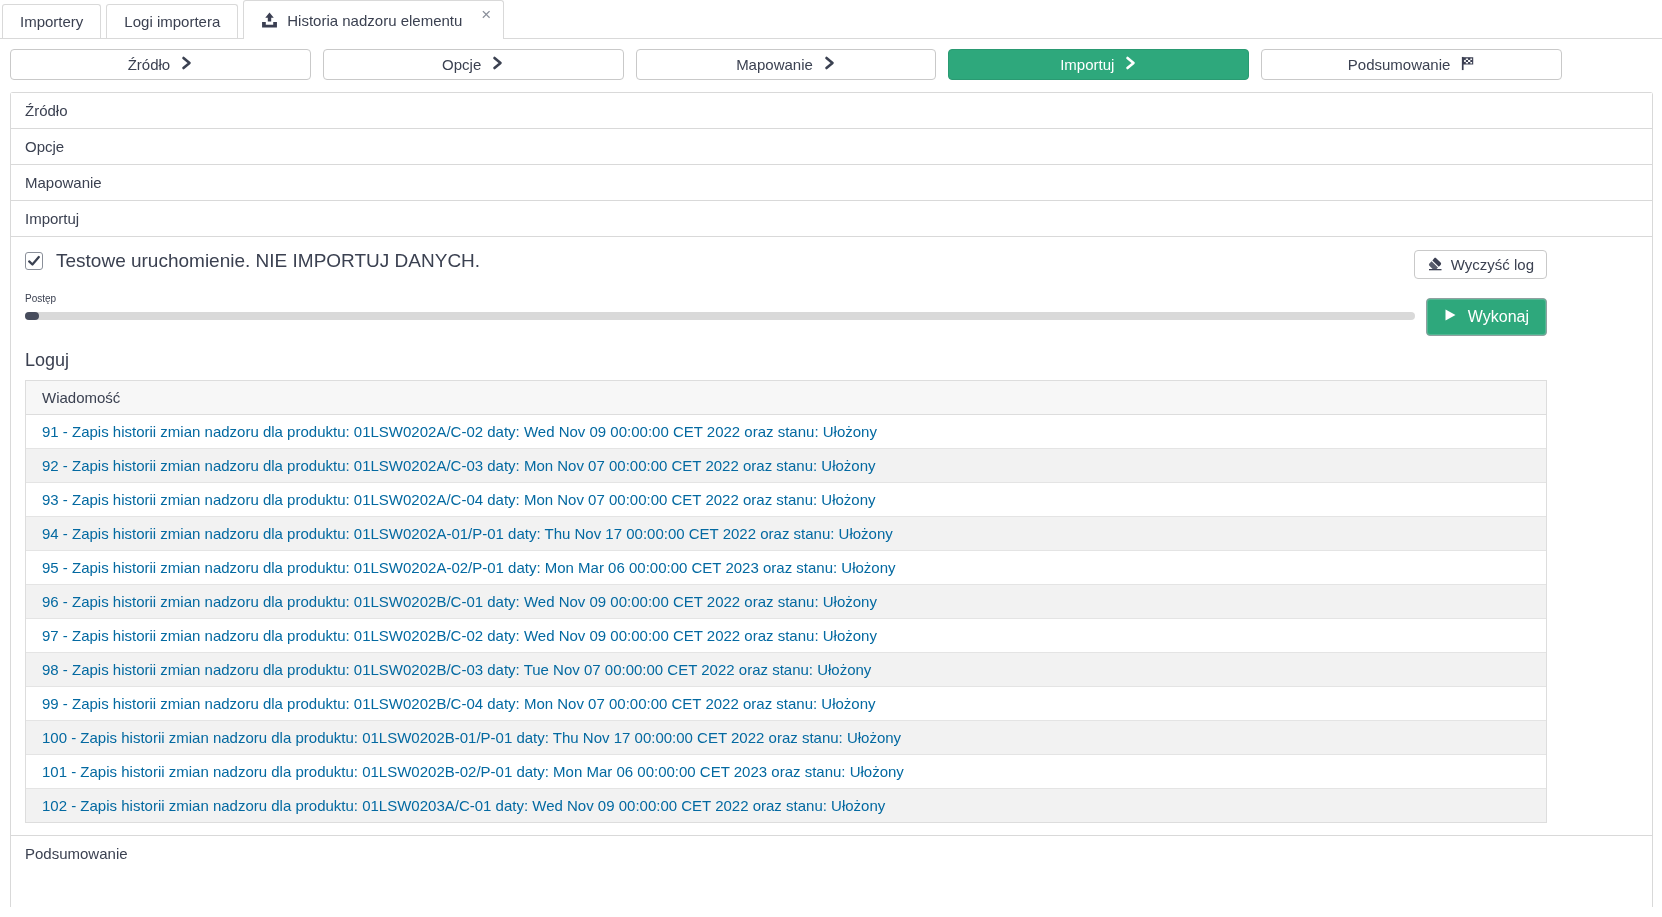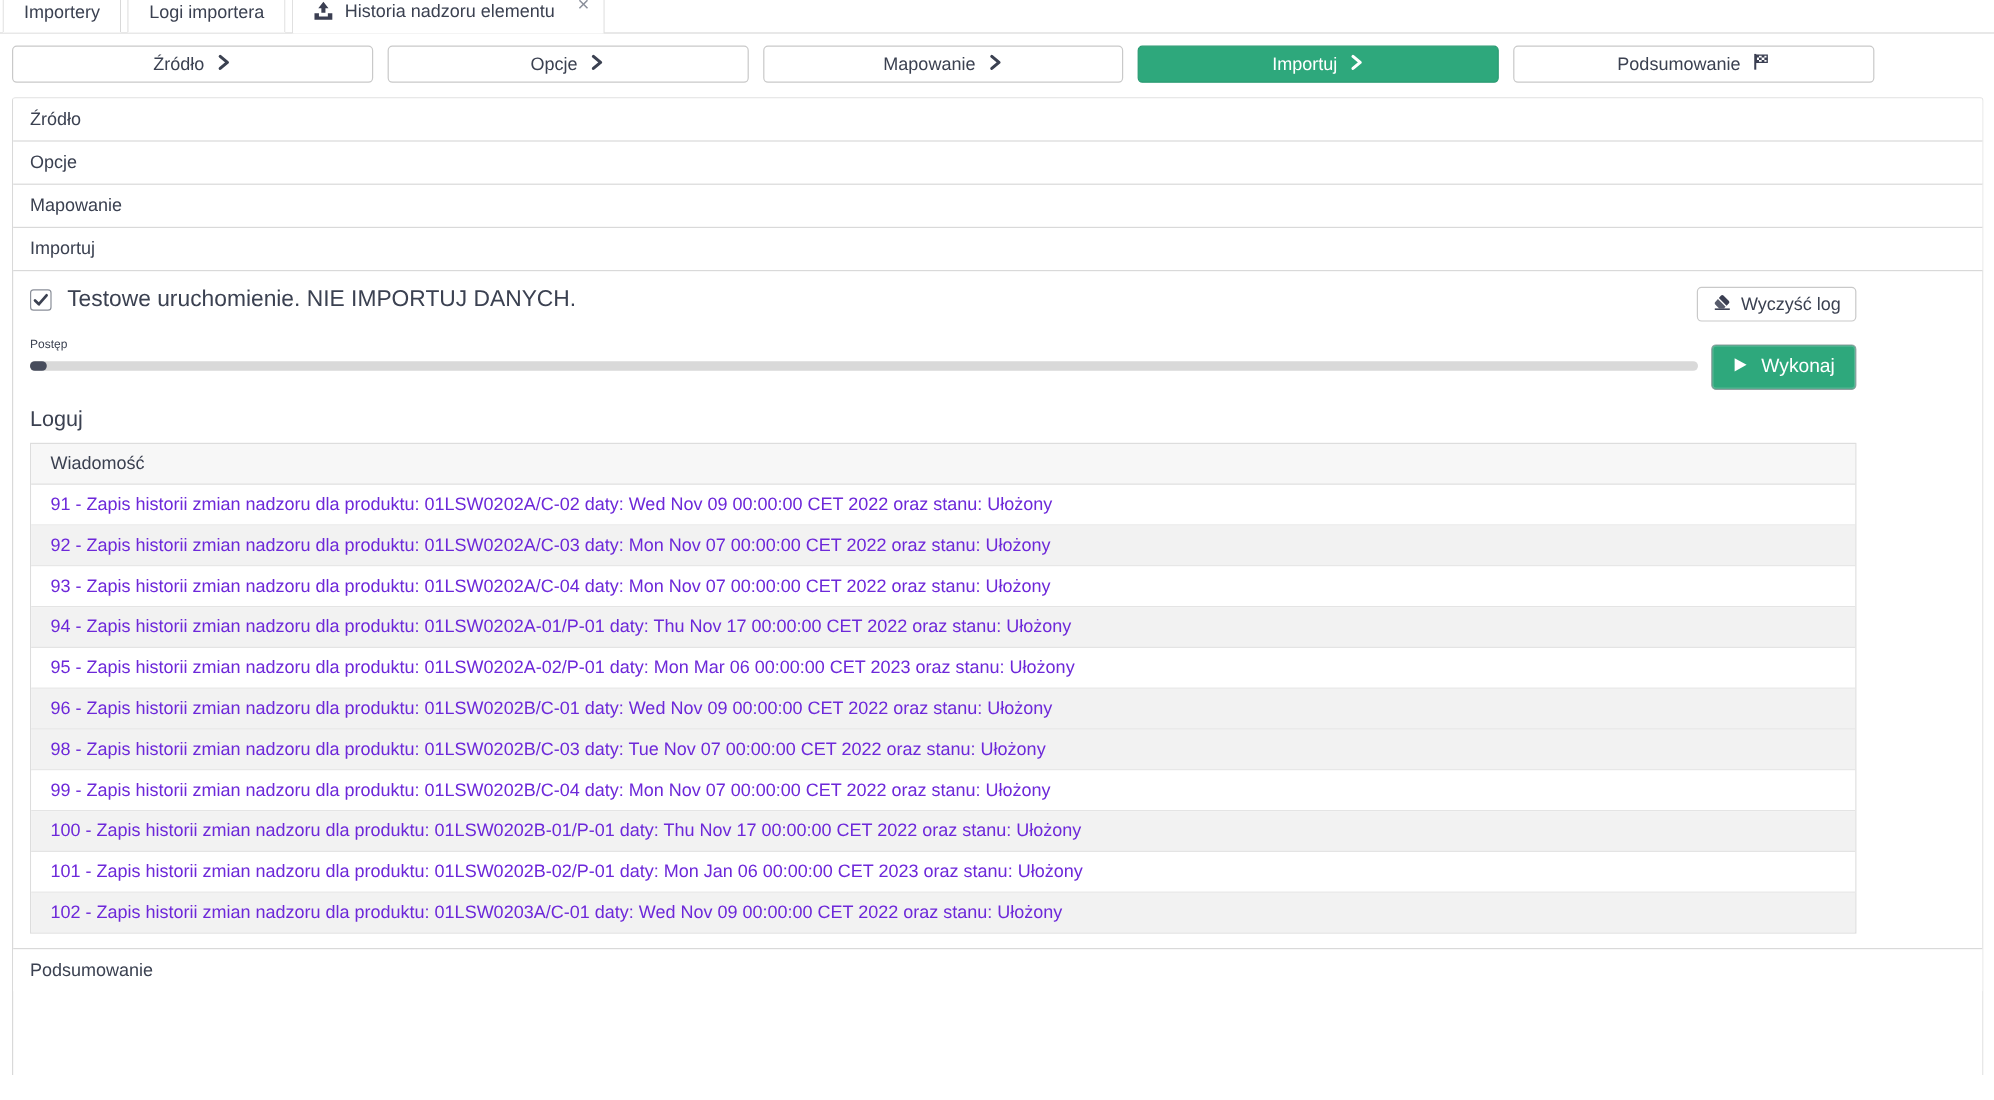--- a/index.html
+++ b/index.html
@@ -13,7 +13,7 @@
   
   .tabbar {
     display:flex; align-items:flex-end;
-    height:28px; padding-left:2px;
+    height:39px; padding-left:2px;
     border-bottom:1px solid #d9d9d9; background:#fff;
   }
   .tab {

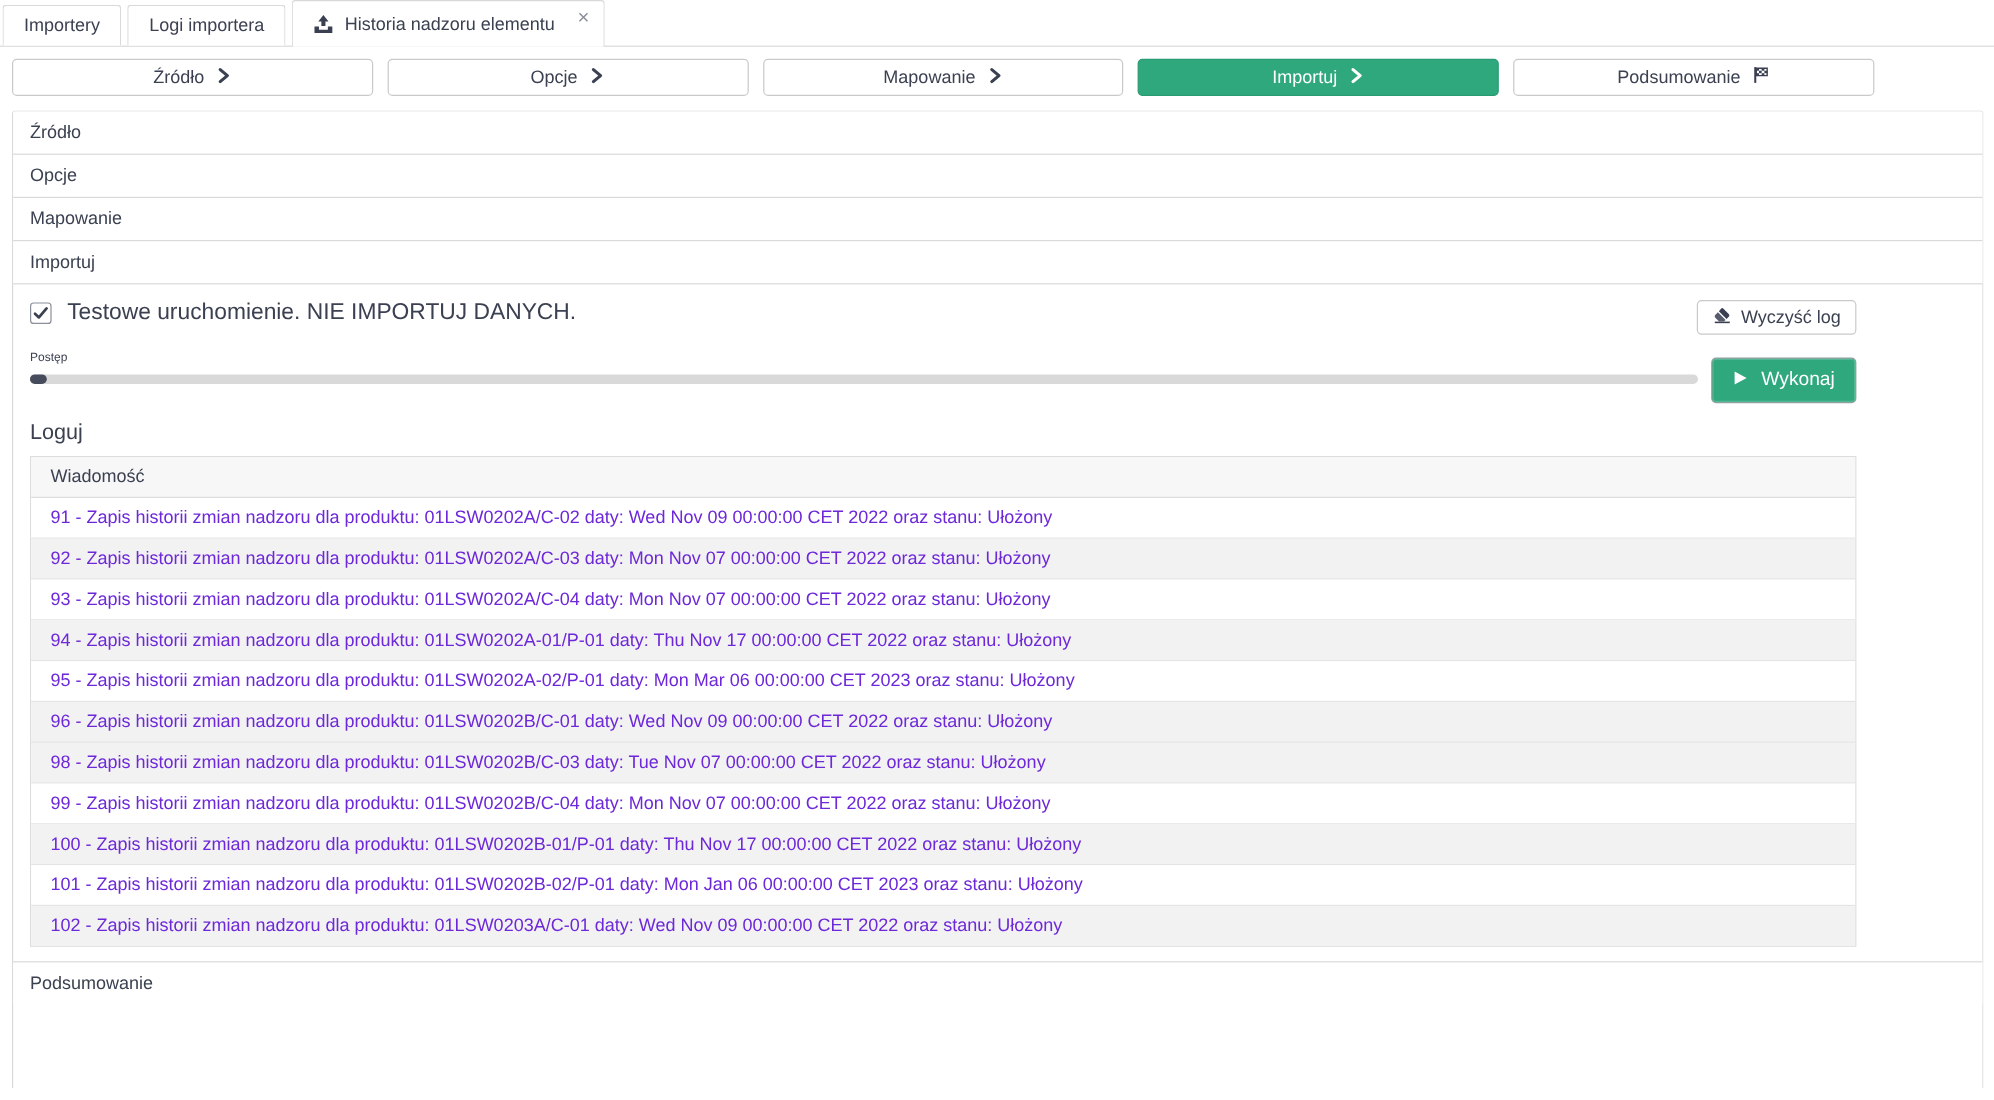--- a/index.html
+++ b/index.html
@@ -109,7 +109,7 @@
     border-bottom:1px solid #ddd;
   }
   .log-row {
-    padding:8px 16px; font-size:15px; color:#6d28d9;
+    padding:8px 16px; font-size:15px; color:#0369a1;
     border-bottom:1px solid #e4e4e4; background:#fff;
     white-space:nowrap; overflow:hidden;
   }

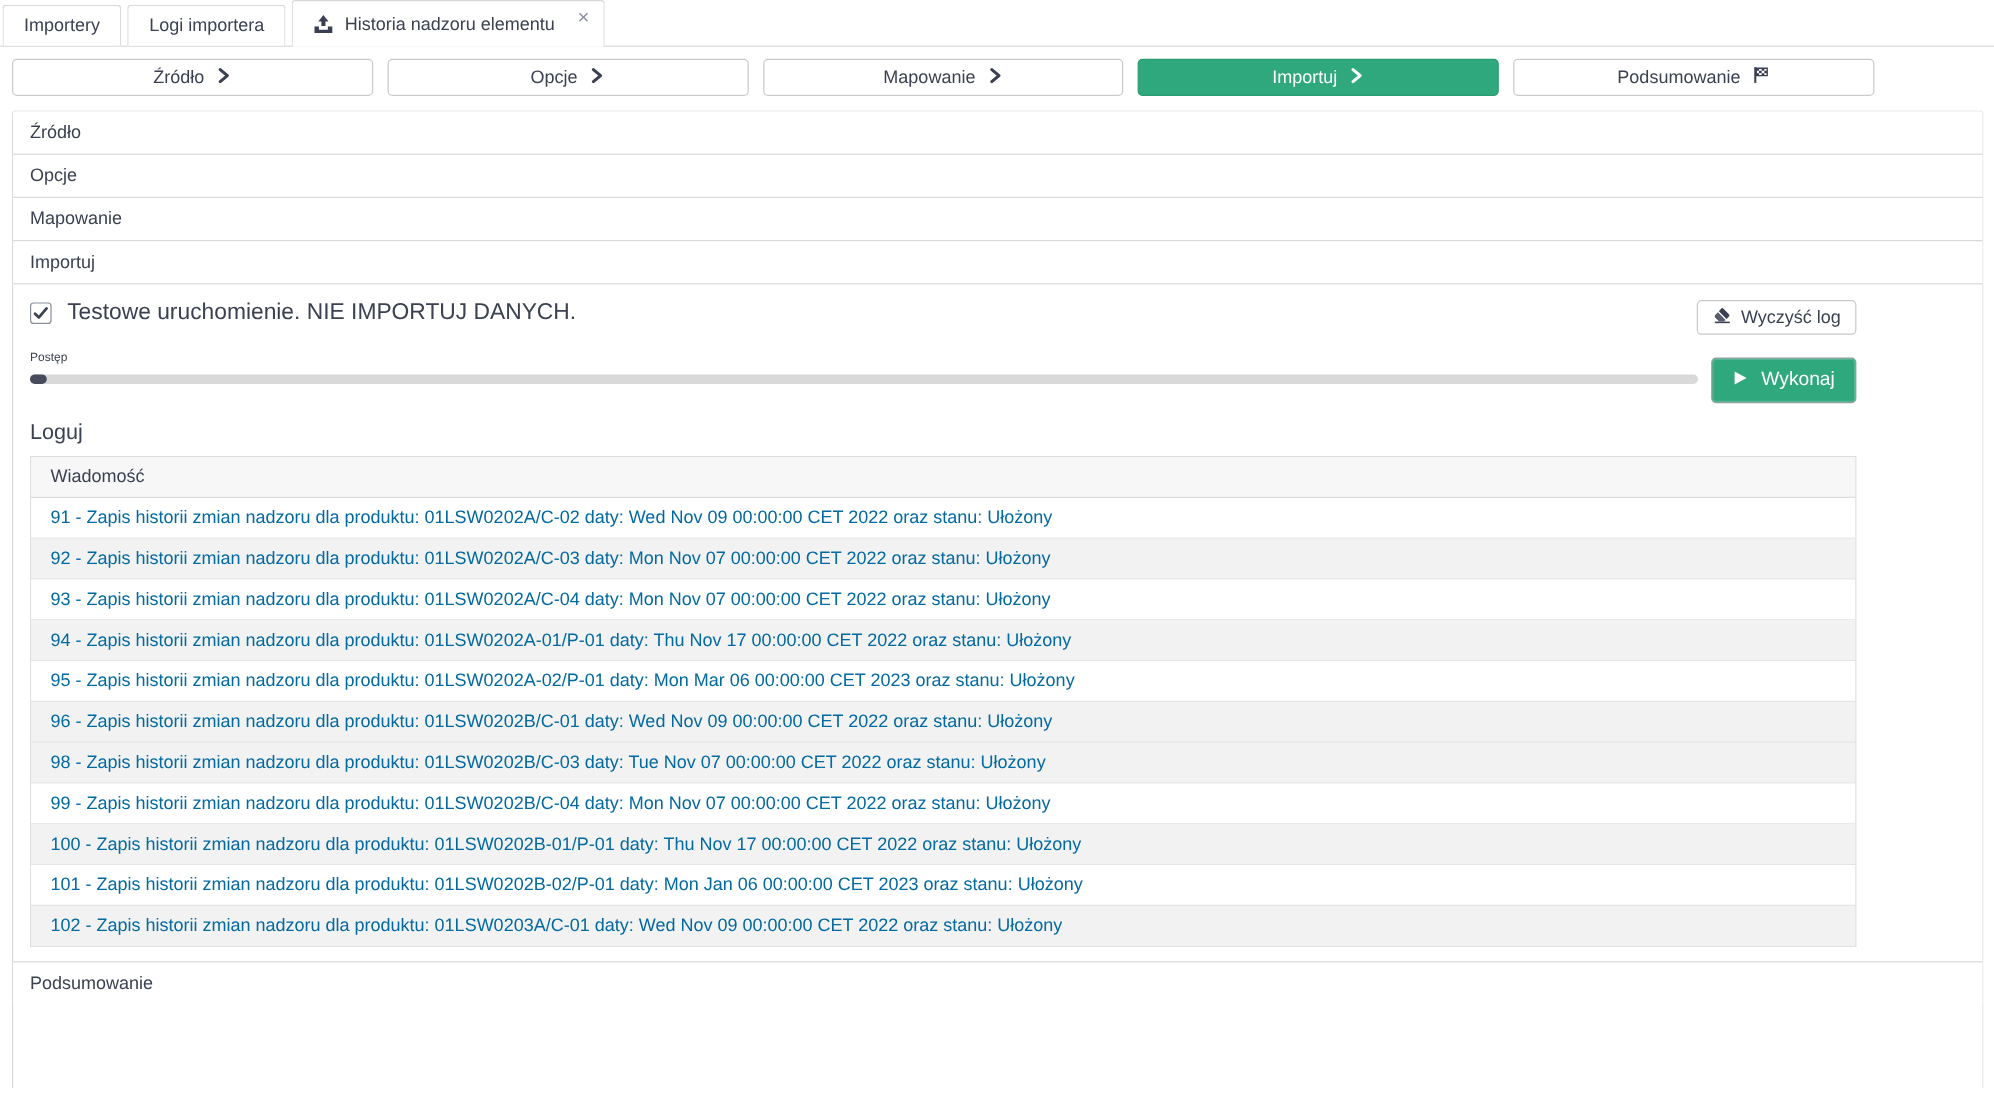--- a/index.html
+++ b/index.html
@@ -245,6 +245,7 @@
           <div class="log-row stripe">94 - Zapis historii zmian nadzoru dla produktu: 01LSW0202A-01/P-01 daty: Thu Nov 17 00:00:00 CET 2022 oraz stanu: Ułożony</div>
           <div class="log-row">95 - Zapis historii zmian nadzoru dla produktu: 01LSW0202A-02/P-01 daty: Mon Mar 06 00:00:00 CET 2023 oraz stanu: Ułożony</div>
           <div class="log-row stripe">96 - Zapis historii zmian nadzoru dla produktu: 01LSW0202B/C-01 daty: Wed Nov 09 00:00:00 CET 2022 oraz stanu: Ułożony</div>
+          <div class="log-row">97 - Zapis historii zmian nadzoru dla produktu: 01LSW0202B/C-02 daty: Wed Nov 09 00:00:00 CET 2022 oraz stanu: Ułożony</div>
           <div class="log-row stripe">98 - Zapis historii zmian nadzoru dla produktu: 01LSW0202B/C-03 daty: Tue Nov 07 00:00:00 CET 2022 oraz stanu: Ułożony</div>
           <div class="log-row">99 - Zapis historii zmian nadzoru dla produktu: 01LSW0202B/C-04 daty: Mon Nov 07 00:00:00 CET 2022 oraz stanu: Ułożony</div>
           <div class="log-row stripe">100 - Zapis historii zmian nadzoru dla produktu: 01LSW0202B-01/P-01 daty: Thu Nov 17 00:00:00 CET 2022 oraz stanu: Ułożony</div>

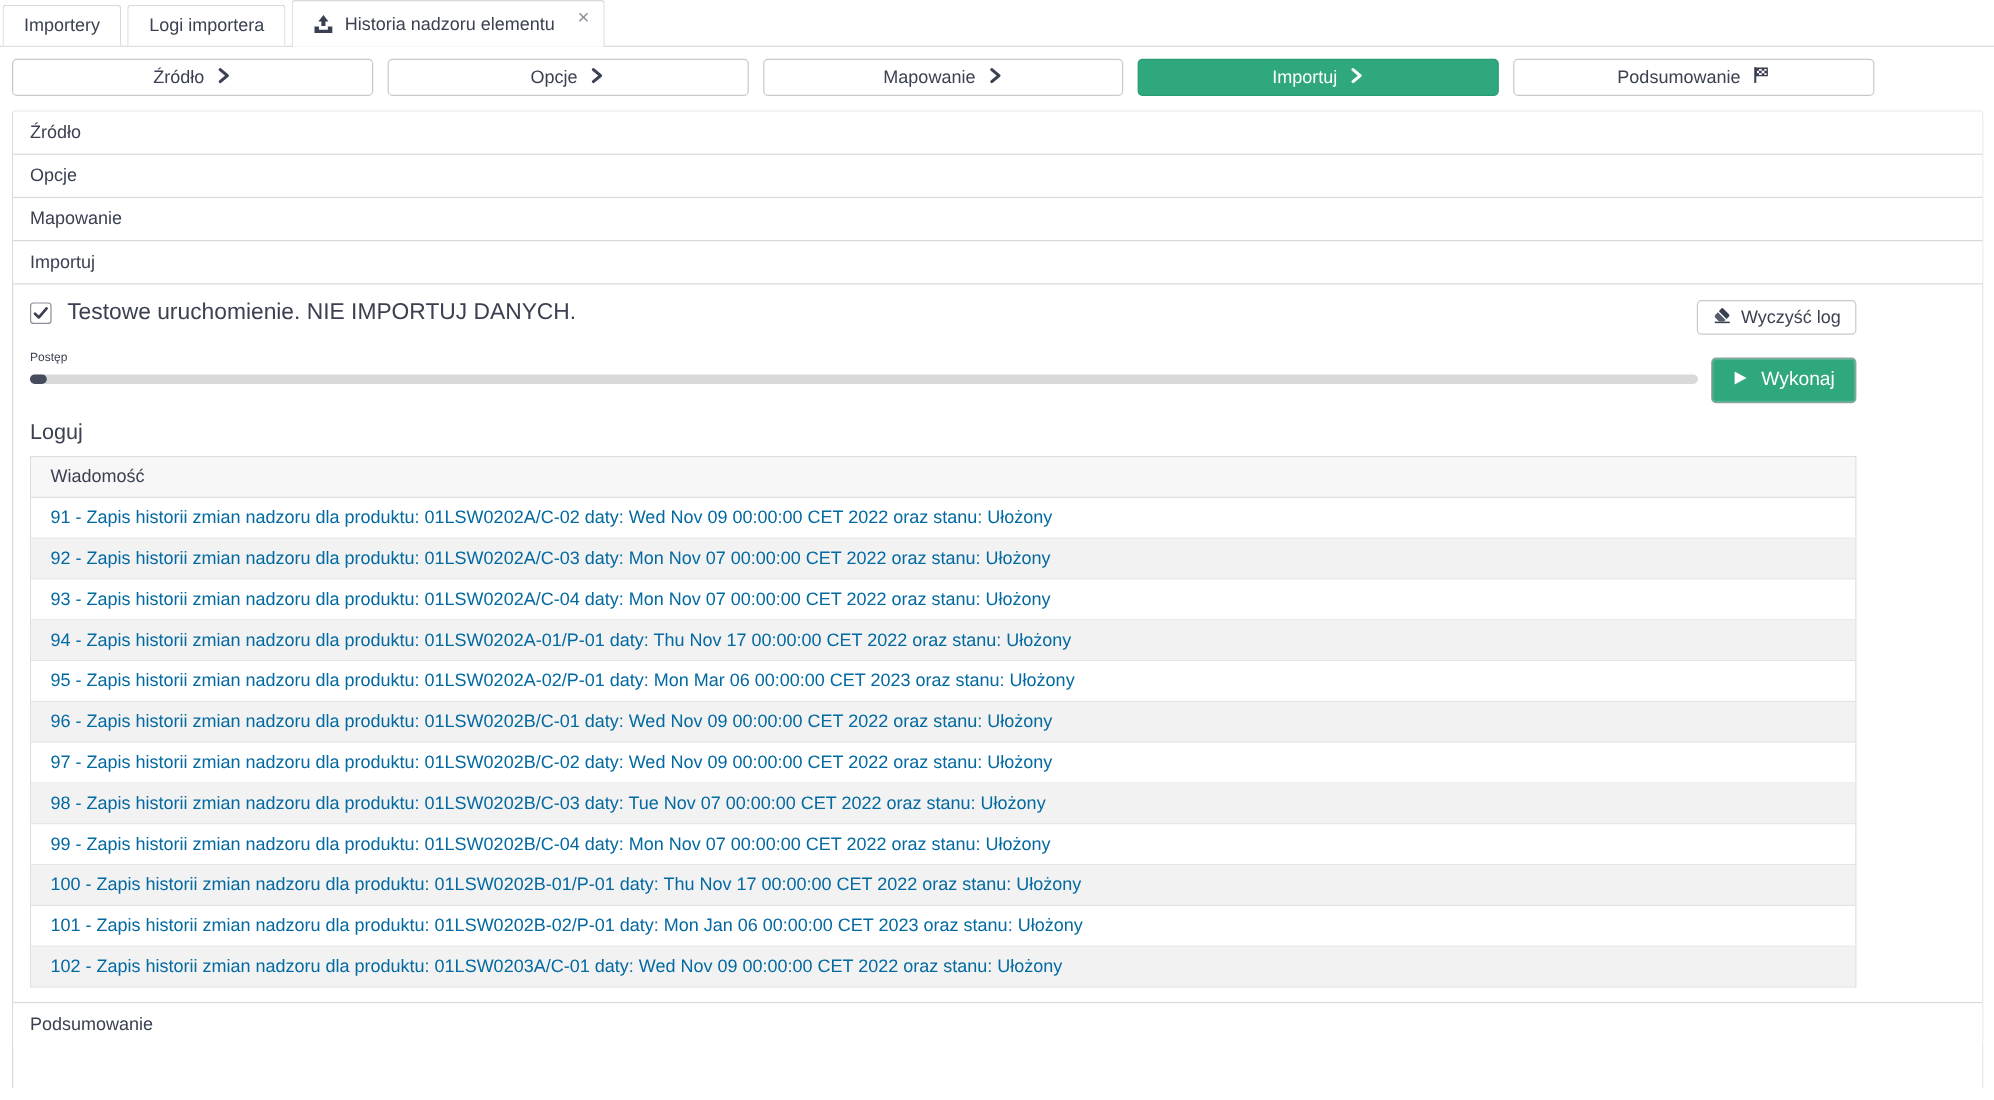--- a/index.html
+++ b/index.html
@@ -249,7 +249,7 @@
           <div class="log-row stripe">98 - Zapis historii zmian nadzoru dla produktu: 01LSW0202B/C-03 daty: Tue Nov 07 00:00:00 CET 2022 oraz stanu: Ułożony</div>
           <div class="log-row">99 - Zapis historii zmian nadzoru dla produktu: 01LSW0202B/C-04 daty: Mon Nov 07 00:00:00 CET 2022 oraz stanu: Ułożony</div>
           <div class="log-row stripe">100 - Zapis historii zmian nadzoru dla produktu: 01LSW0202B-01/P-01 daty: Thu Nov 17 00:00:00 CET 2022 oraz stanu: Ułożony</div>
-          <div class="log-row">101 - Zapis historii zmian nadzoru dla produktu: 01LSW0202B-02/P-01 daty: Mon Jan 06 00:00:00 CET 2023 oraz stanu: Ułożony</div>
+          <div class="log-row">101 - Zapis historii zmian nadzoru dla produktu: 01LSW0202B-02/P-01 daty: Mon Mar 06 00:00:00 CET 2023 oraz stanu: Ułożony</div>
           <div class="log-row stripe">102 - Zapis historii zmian nadzoru dla produktu: 01LSW0203A/C-01 daty: Wed Nov 09 00:00:00 CET 2022 oraz stanu: Ułożony</div>
         </div>
     </div>

